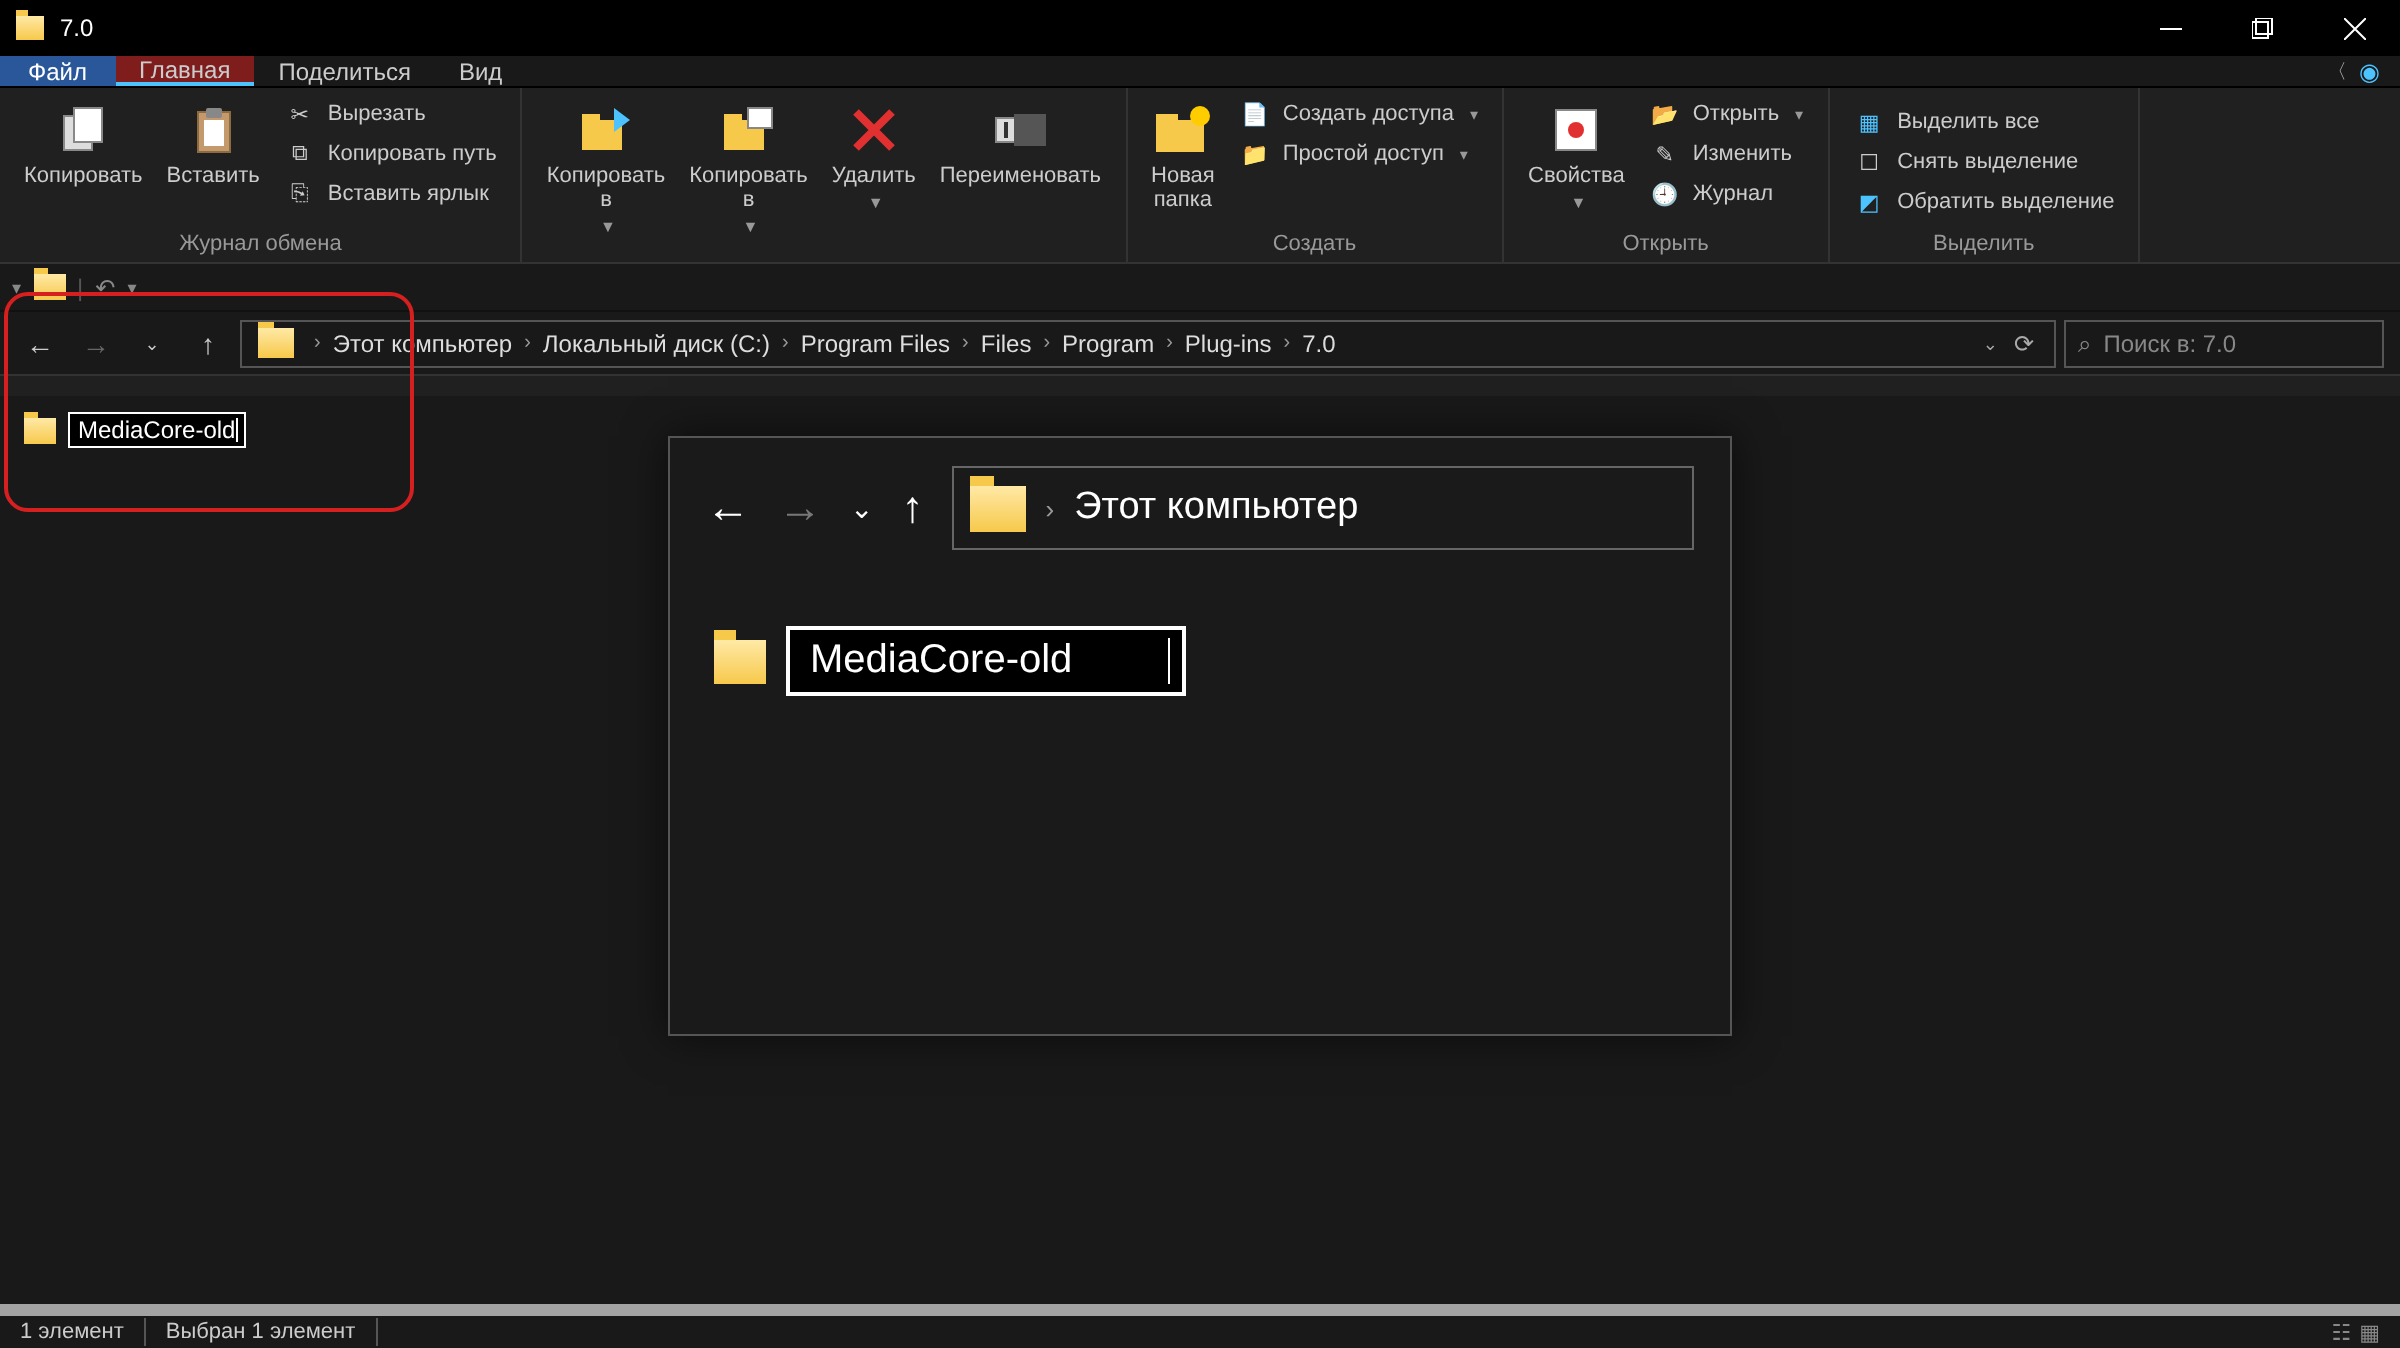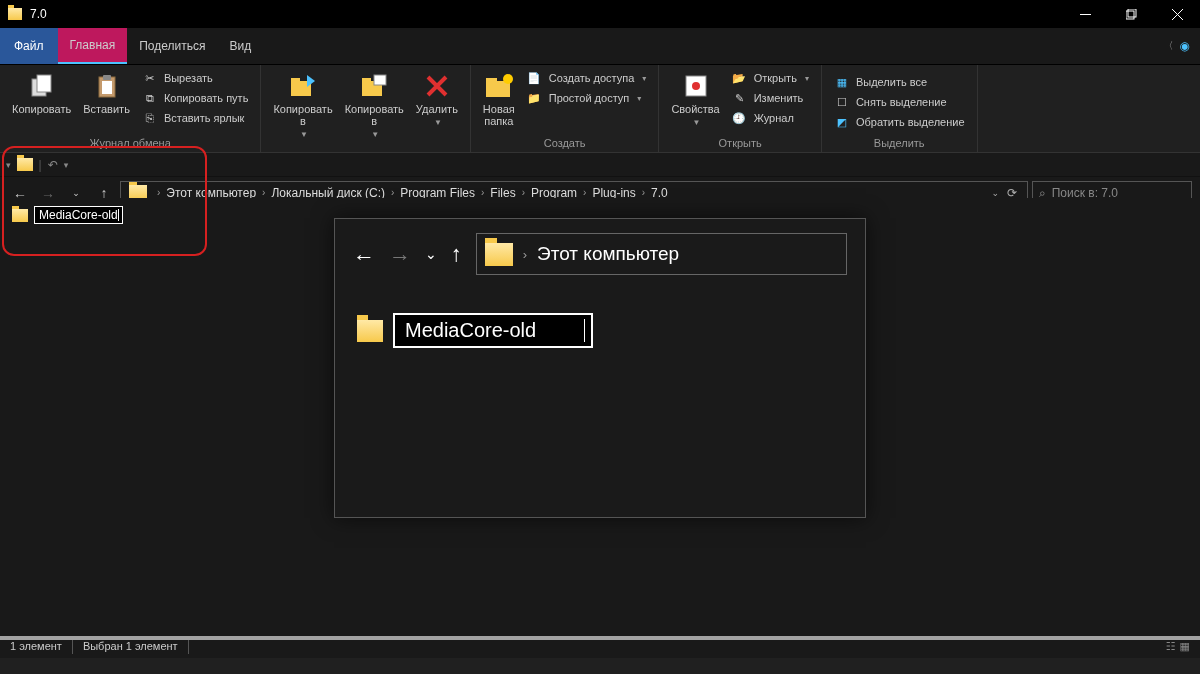--- a/index.html
+++ b/index.html
@@ -9,7 +9,7 @@
 .titlebar .folder-ico:before{content:"";position:absolute;top:-3px;left:0;width:6px;height:3px;background:#f7c94b}
 .win-ctrl{margin-left:auto;display:flex}
 .win-btn{width:46px;height:28px;display:flex;align-items:center;justify-content:center;color:#fff;font-size:11px}
-.menubar{height:37px;background:#191919;display:flex;align-items:center;font-size:12px;position:relative;border-bottom:1px solid #000}
+.menubar{height:16px;background:#191919;display:flex;align-items:center;font-size:12px;position:relative;border-bottom:1px solid #000}
 .menu-file{background:#2a579a;padding:0 14px;height:100%;display:flex;align-items:center;color:#fff}
 .menu-tab{padding:0 12px;height:100%;display:flex;align-items:center;color:#ccc}
 .menu-tab.active{background:#be185d;border-bottom:2px solid #4cc2ff}

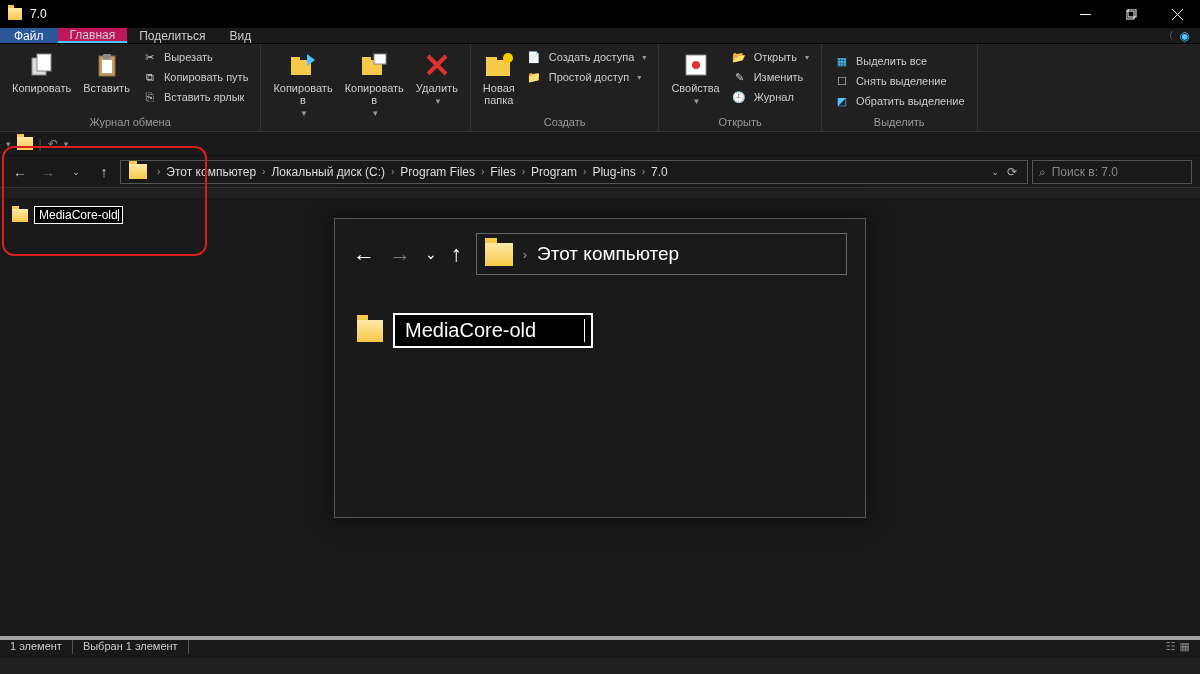--- a/index.html
+++ b/index.html
@@ -12,7 +12,7 @@
 .menubar{height:16px;background:#191919;display:flex;align-items:center;font-size:12px;position:relative;border-bottom:1px solid #000}
 .menu-file{background:#2a579a;padding:0 14px;height:100%;display:flex;align-items:center;color:#fff}
 .menu-tab{padding:0 12px;height:100%;display:flex;align-items:center;color:#ccc}
-.menu-tab.active{background:#be185d;border-bottom:2px solid #4cc2ff}
+.menu-tab.active{background:#7f1d1d;border-bottom:2px solid #4cc2ff}
 .menu-right{margin-left:auto;display:flex;align-items:center;gap:6px;padding-right:10px;color:#aaa}
 .ribbon{height:88px;background:#202020;display:flex;align-items:stretch;border-bottom:1px solid #333;font-size:11px;color:#ccc}
 .ribgrp{display:flex;flex-direction:column;padding:2px 6px;border-right:1px solid #333}

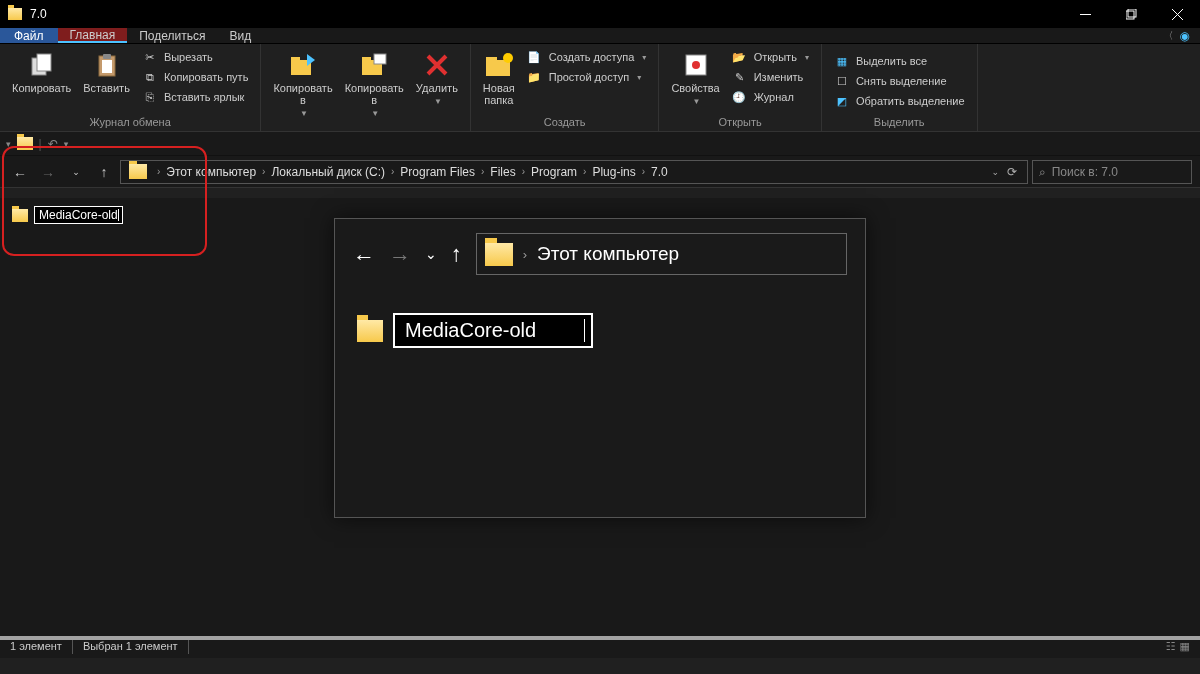--- a/index.html
+++ b/index.html
@@ -173,6 +173,16 @@
         <span>Удалить</span>
           <span class="caret-down">▼</span>
       </div>
+      <div class="big-btn">
+        <div class="ic">
+            <svg width="28" height="20">
+              <rect x="2" y="4" width="24" height="12" fill="#ddd" stroke="#888"></rect>
+              <rect x="6" y="6" width="2" height="8" fill="#333"></rect>
+              <rect x="11" y="2" width="16" height="16" fill="#555"></rect>
+            </svg>
+          </div>
+        <span>Переименовать</span>
+      </div>
     </div>
   </div>
 

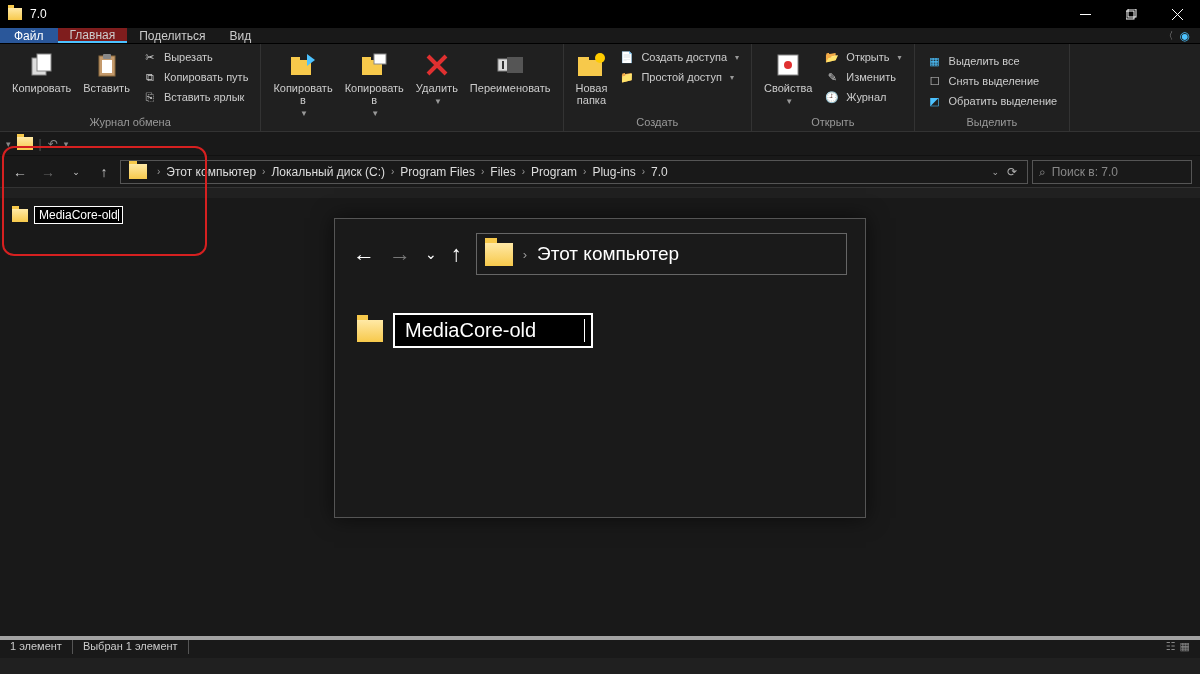--- a/index.html
+++ b/index.html
@@ -54,7 +54,7 @@
 .zoom-fic:before{content:"";position:absolute;top:-5px;left:0;width:11px;height:5px;background:#f7c94b}
 .zoom-rename{background:#000;border:2px solid #fff;padding:4px 10px;color:#fff;font-size:20px;min-width:200px;position:relative}
 .zoom-rename:after{content:"";position:absolute;right:6px;top:4px;bottom:4px;width:1px;background:#fff}
-.statusbar{position:absolute;bottom:16px;left:0;right:0;height:22px;background:#191919;border-top:4px solid #a3a3a3;display:flex;font-size:11px;color:#ccc;padding:0 10px;gap:10px}
+.statusbar{position:absolute;bottom:0;left:0;right:0;height:22px;background:#191919;border-top:6px solid #a3a3a3;display:flex;align-items:center;font-size:11px;color:#ccc;padding:0 10px;gap:10px}
 .statusbar .sep{border-left:1px solid #555;height:14px}
 .status-right{margin-left:auto;display:flex;gap:4px;color:#888}
 .caret-down{font-size:8px;color:#999;margin-left:2px}

